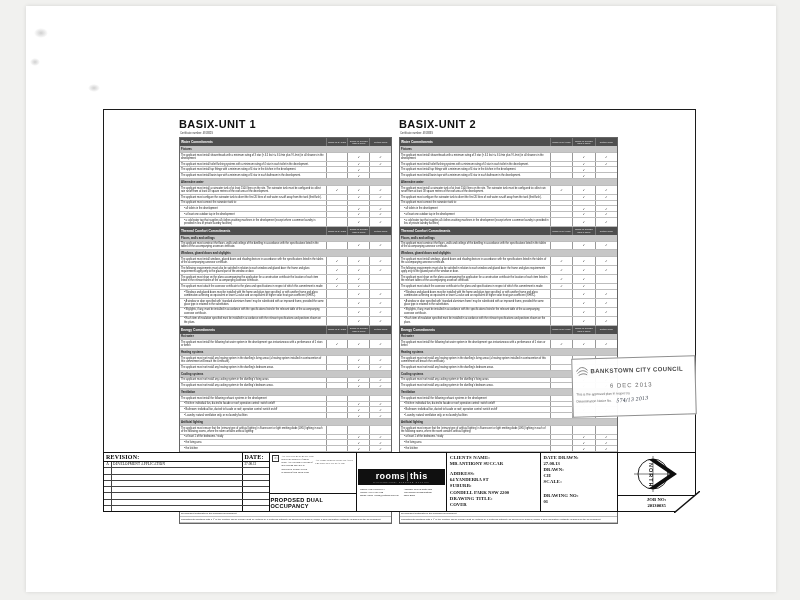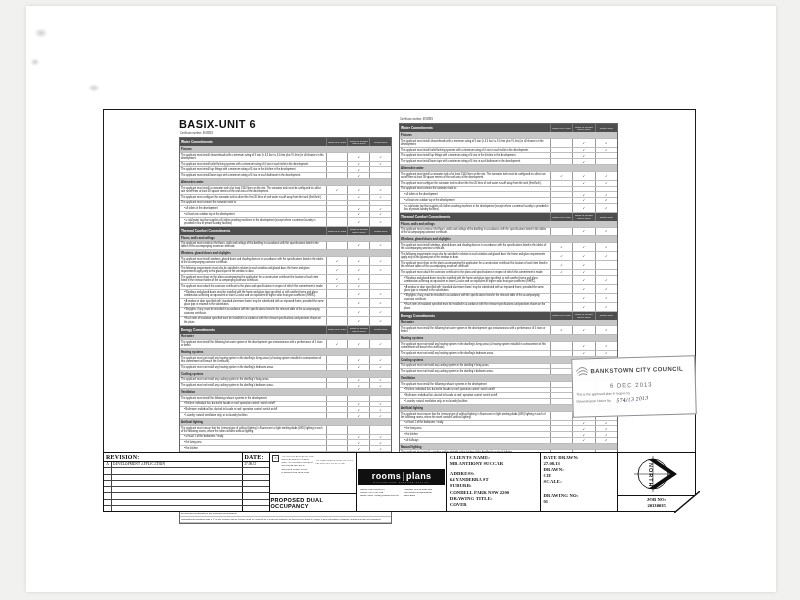--- a/index.html
+++ b/index.html
@@ -84,7 +84,7 @@
 <div class="abs frame"></div>
 
 <div class="abs" style="left:179px;top:118px;width:213px;">
-  <div class="unit-title">BASIX-UNIT 6</div>
+  <div class="unit-title">BASIX-UNIT 1</div>
   <div class="cert-line">Certificate number: 491882S</div>
   <div class="ctable">
       <div class="crow band">

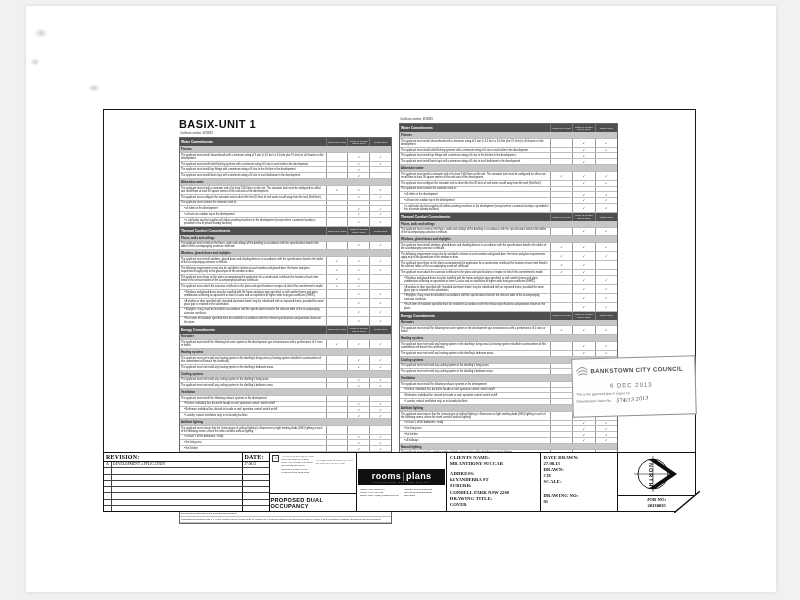--- a/index.html
+++ b/index.html
@@ -346,6 +346,7 @@
 </div>
 
 <div class="abs" style="left:399px;top:118px;width:219px;">
+  <div class="unit-title">BASIX-UNIT 2</div>
   <div class="cert-line">Certificate number: 491883S</div>
   <div class="ctable">
       <div class="crow band">

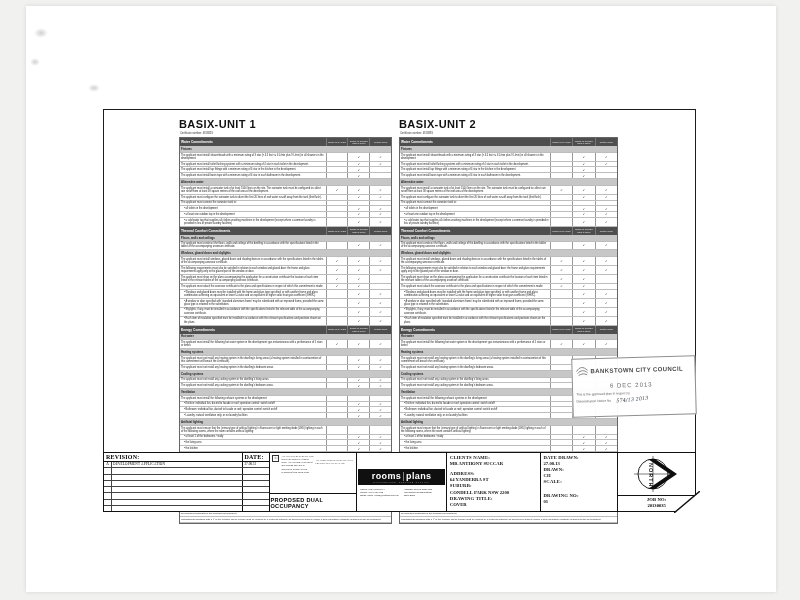--- a/index.html
+++ b/index.html
@@ -687,7 +687,7 @@
   <div class="tb-col logo-col">
     <div class="logo-banner">
       <div class="logo-text">
-        <span>rooms</span><span class="sep">|</span><span>plans</span>
+        <span>rooms</span><span class="sep">|</span><span>this</span>
       </div>
       <div class="logo-tag">professional drafting service</div>
     </div>

